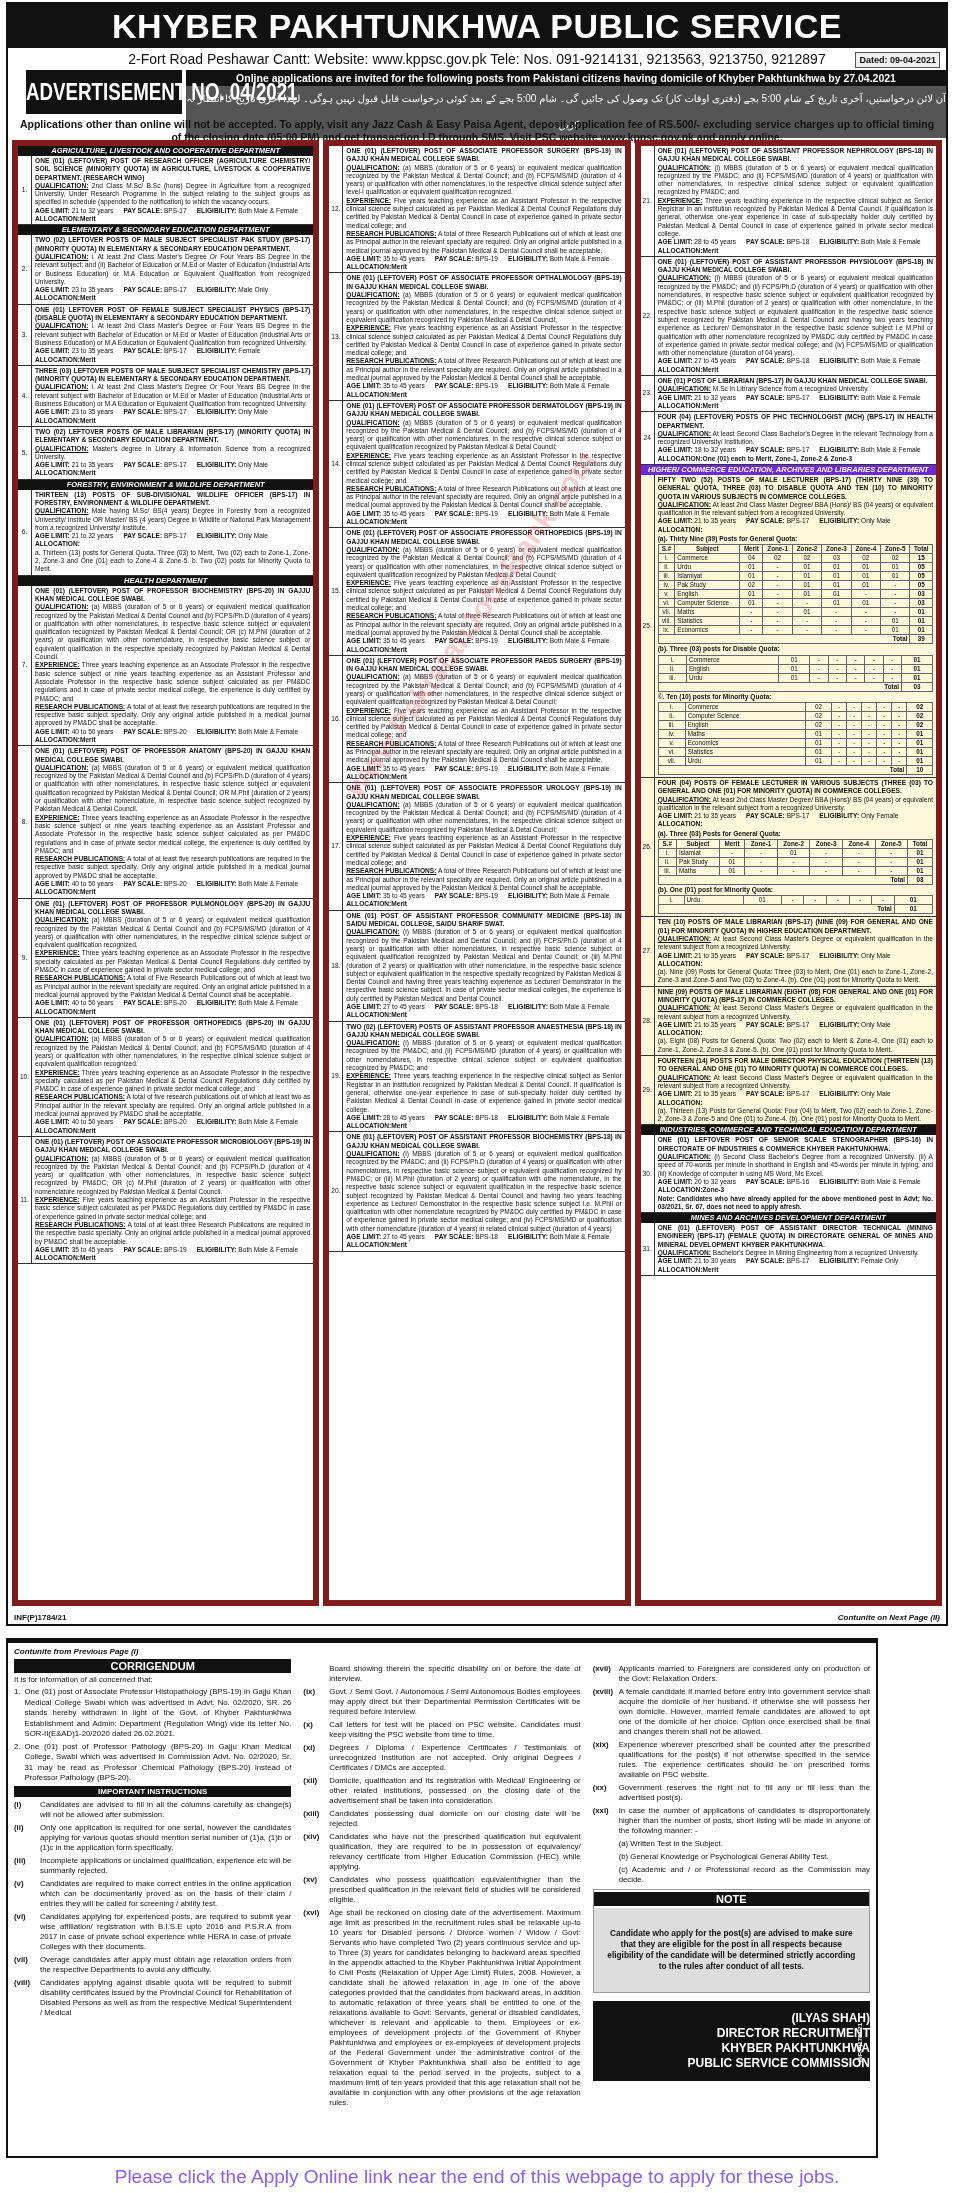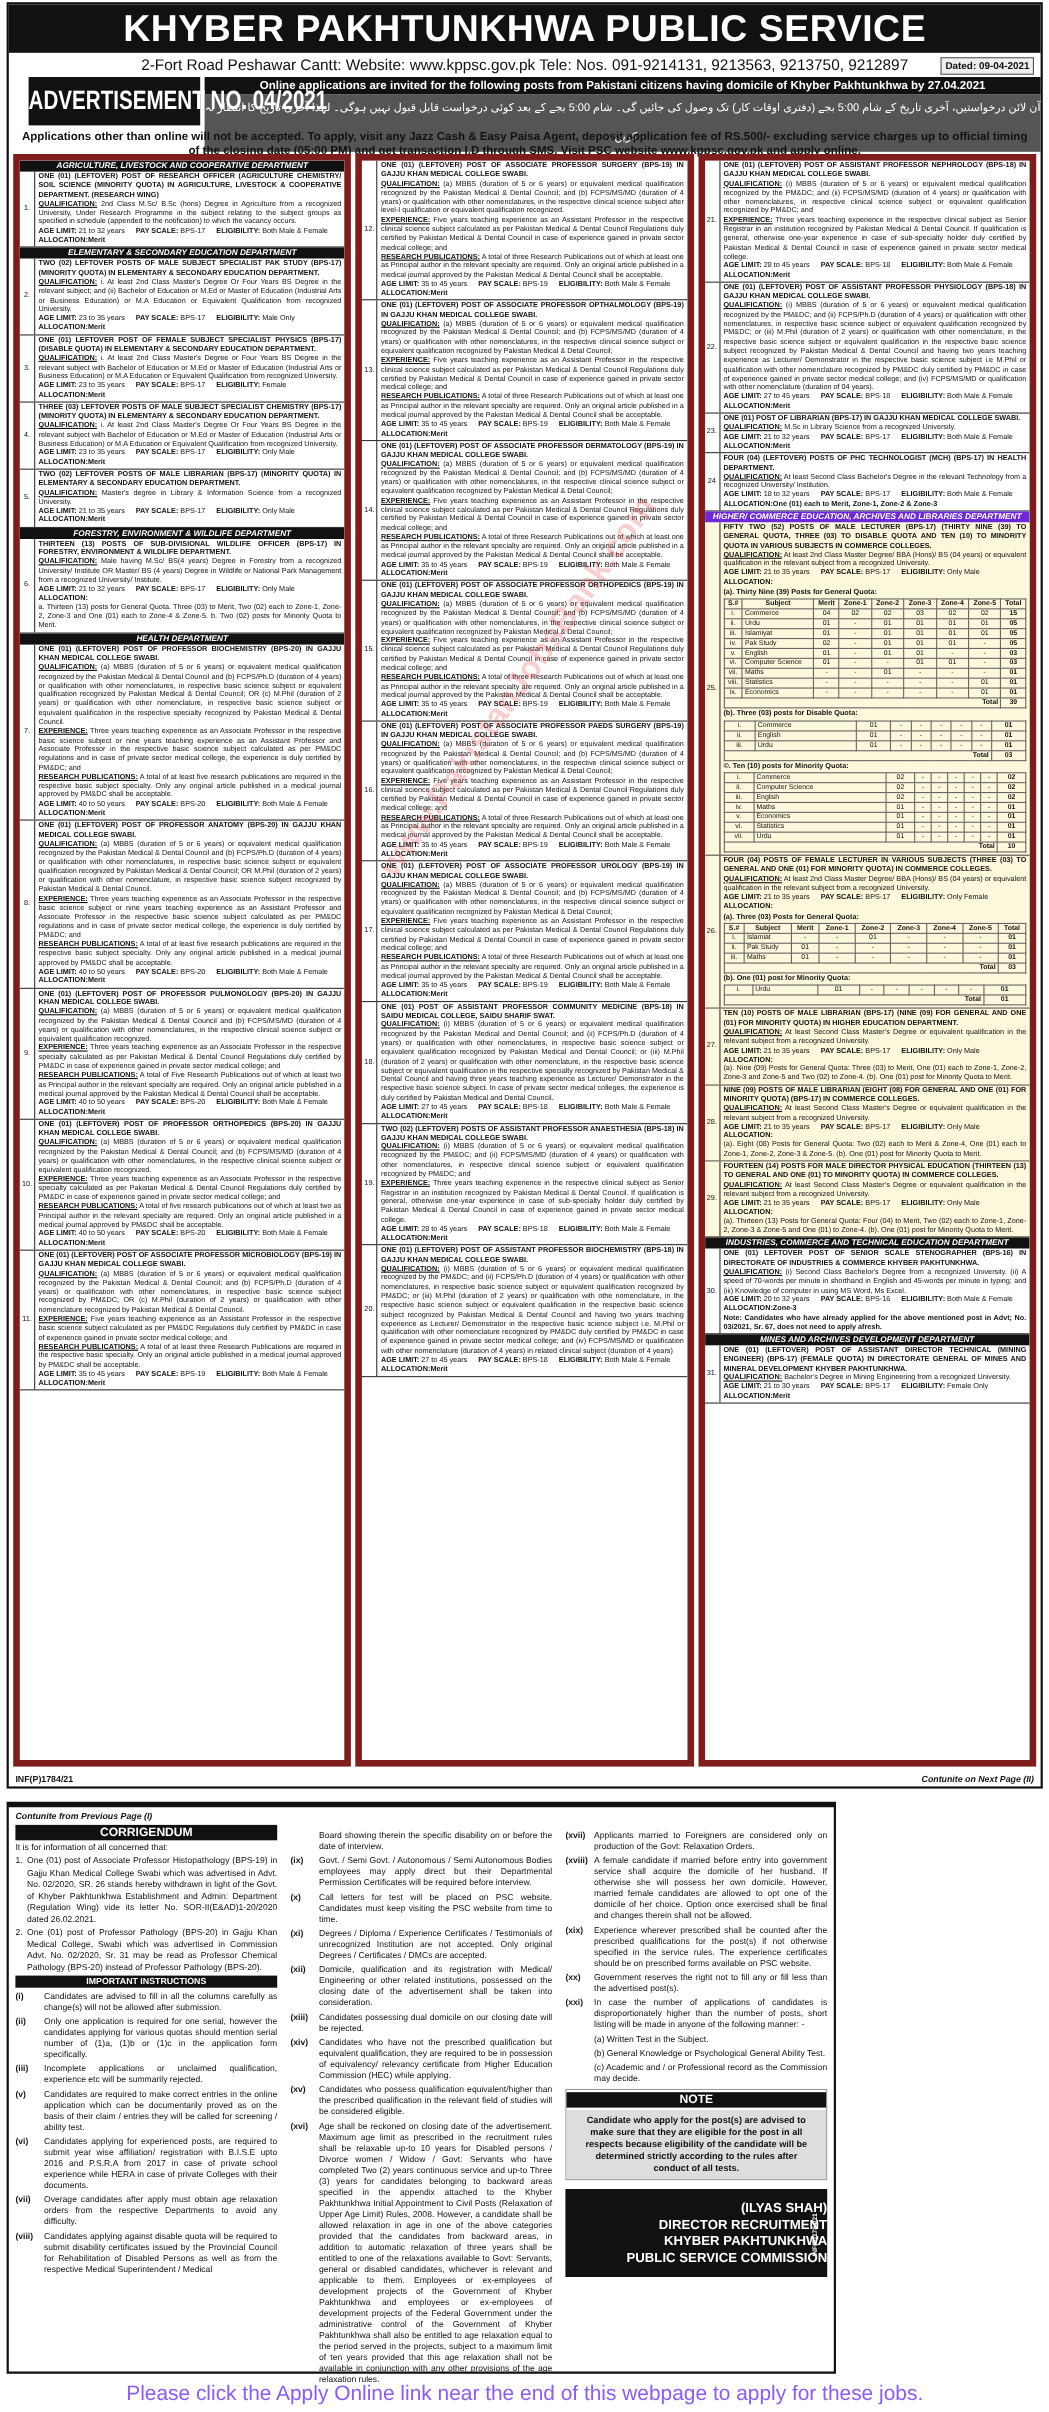--- a/index.html
+++ b/index.html
@@ -33,7 +33,7 @@
 .tot td{text-align:right!important;font-weight:bold}
 .p1foot{position:absolute;left:6px;right:6px;bottom:2px;display:flex;justify-content:space-between;font-size:8px;font-weight:bold}
 .p1foot .r{font-style:italic}
-.page2{position:absolute;left:6px;top:1638px;width:754px;height:520px;border:2px solid #111;border-top:5px solid #111;background:#fff}
+.page2{position:absolute;left:6px;top:1638px;width:872px;height:520px;border:2px solid #111;border-top:5px solid #111;background:#fff}
 .p2cols{display:flex;height:100%}
 .p2c{flex:1;padding:4px 6px;font-size:7.8px;line-height:10px}
 .cont-prev{font-style:italic;font-weight:bold;font-size:8px}

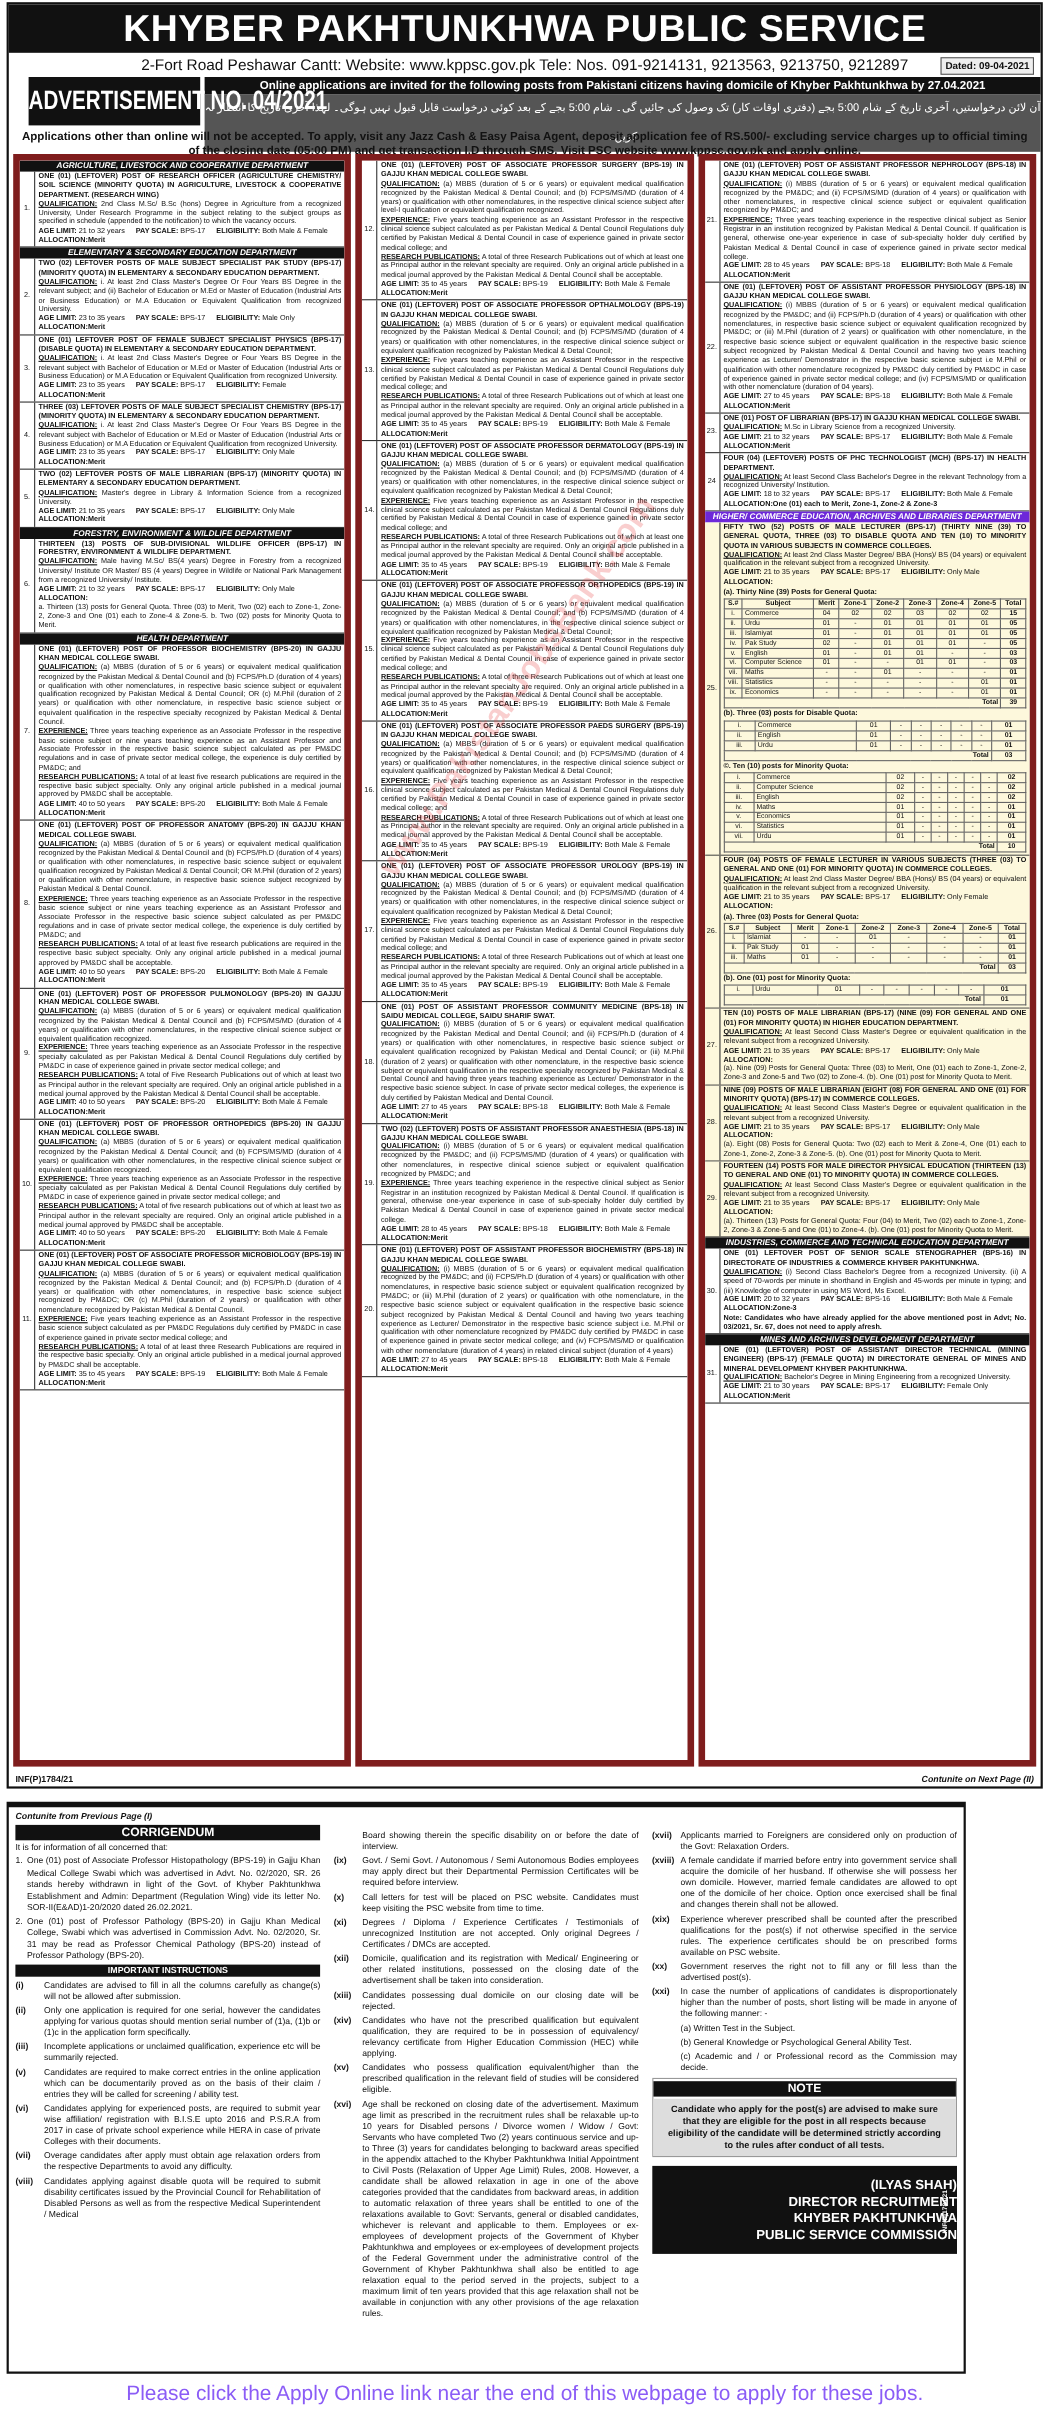--- a/index.html
+++ b/index.html
@@ -44,7 +44,7 @@
 .ins{display:flex;gap:4px;margin:3px 0;text-align:justify}
 .ins .n{width:22px;flex-shrink:0;font-weight:bold}
 .note-box{margin-top:4px;border:1px solid #999}
-.note-body{background:#ddd;text-align:center;font-weight:bold;font-size:8.3px;line-height:11px;padding:4px 10px}
+.note-body{background:#ddd;text-align:center;font-weight:bold;font-size:8.3px;line-height:11px;padding:20px 10px}
 .sig{margin-top:8px;background:#111;color:#fff;text-align:right;font-weight:bold;font-size:12px;line-height:15px;padding:10px 0;position:relative}
 .sig .inf{position:absolute;right:2px;top:22px;writing-mode:vertical-rl;transform:rotate(180deg);font-size:6px}
 .apply-banner{position:absolute;left:0;top:2160px;width:954px;height:33px;text-align:center;color:#8b5cf6;font-size:19px;line-height:33px}

